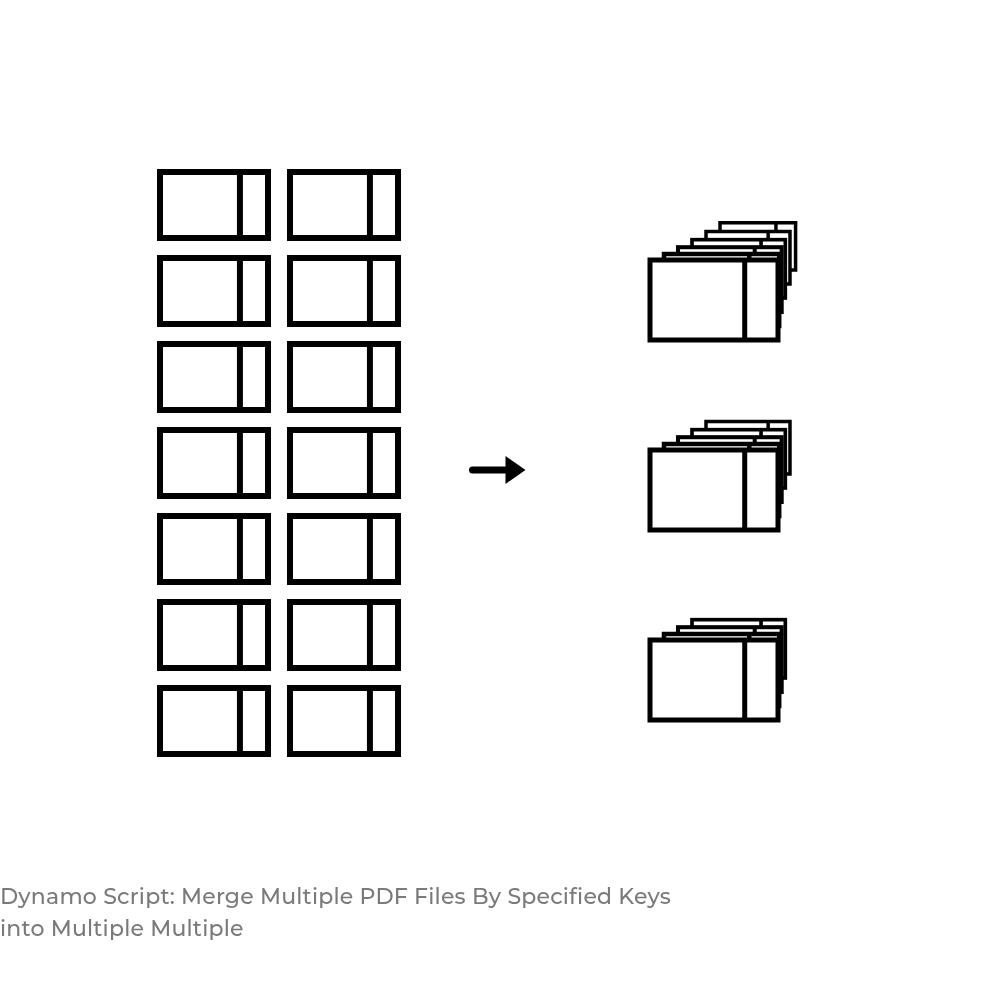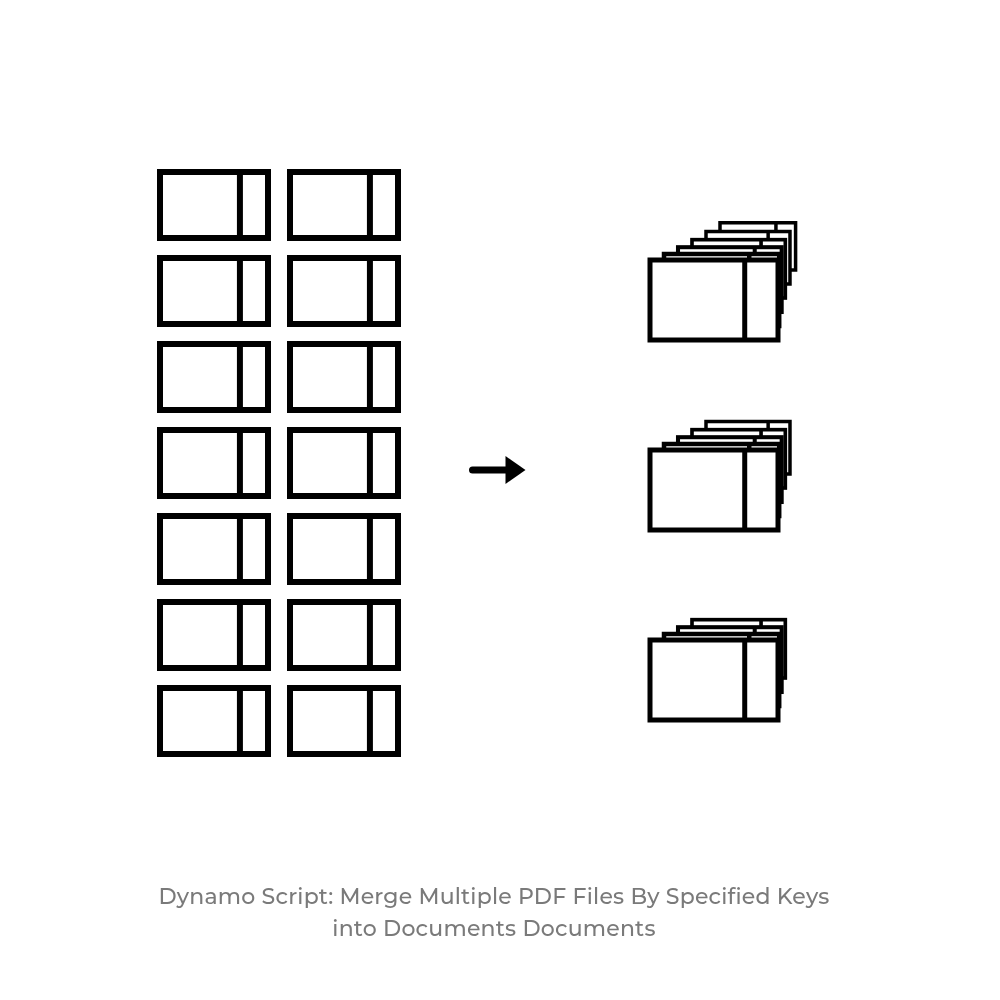--- a/index.html
+++ b/index.html
@@ -20,7 +20,6 @@
     left: 0;
     right: 12px;
     bottom: 55px;
-    text-align: center;
     color: #7a7a7a;
     font-size: 22px;
     line-height: 1.45;

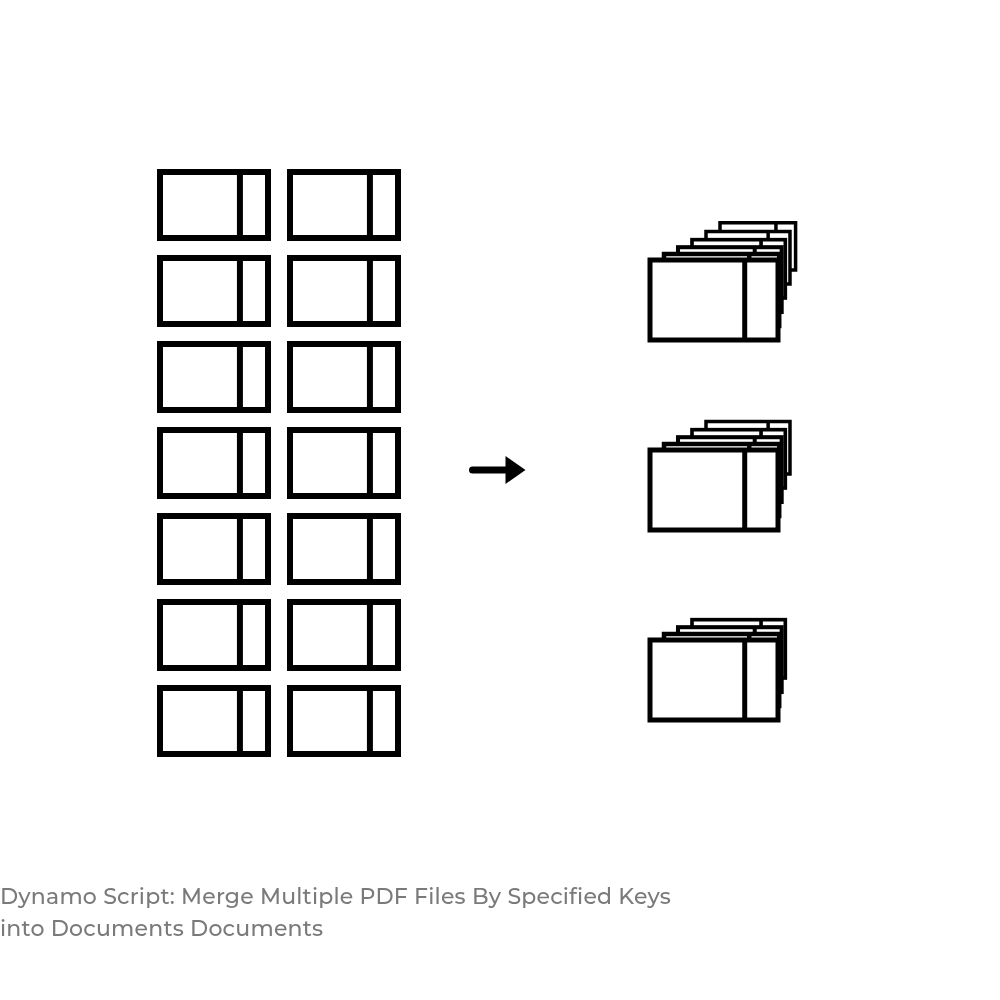--- a/index.html
+++ b/index.html
@@ -168,7 +168,7 @@
 
   <div class="caption">
     <div>Dynamo Script: Merge Multiple PDF Files By Specified Keys</div>
-    <div>into Documents Documents</div>
+    <div>into Multiple Multiple</div>
   </div>
 
 </div>

